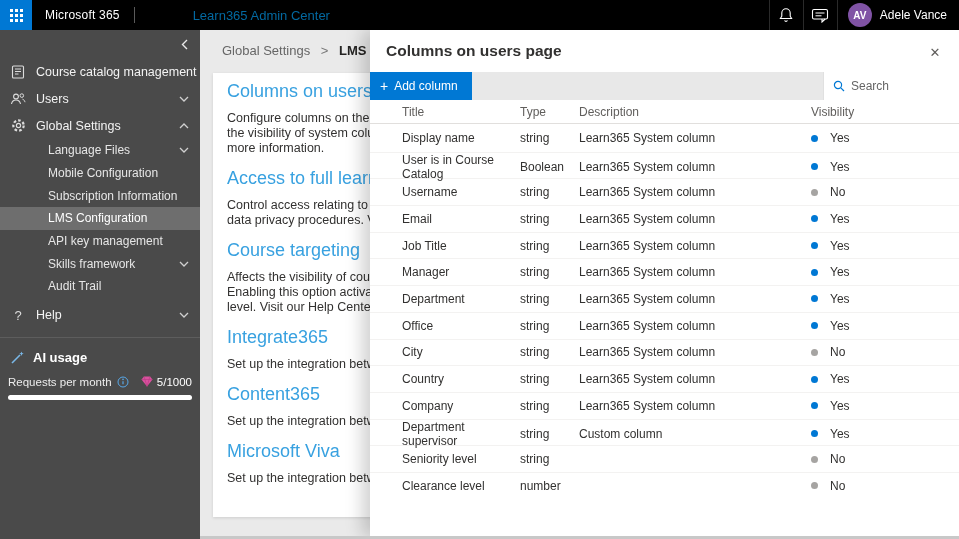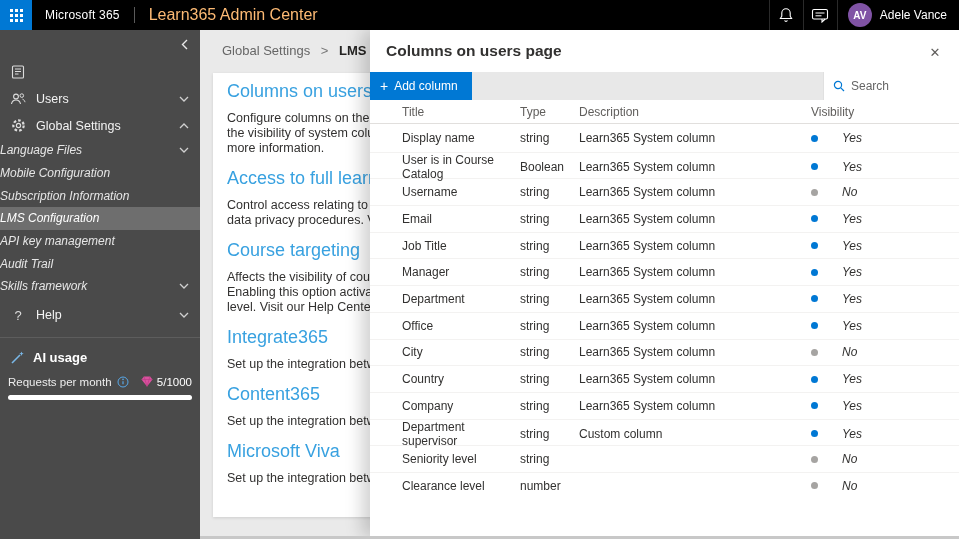--- a/index.html
+++ b/index.html
@@ -14,7 +14,7 @@
   .waffle i { background:#fff; width:3px; height:3px; }
   .tb-product { color:#fff; font-size:12px; margin-left:13px; letter-spacing:.2px; }
   .tb-sep { width:1px; height:16px; background:#5a5a5a; margin:0 14px; }
-  .tb-app { color:#fdba74; font-size:16px; }
+  .tb-app { color:#0369a1; font-size:13px;margin-left:44px; }
   .tb-right { margin-left:auto; display:flex; align-items:center; height:100%;border-radius:9px; }
   .tb-iconbtn { width:34px; height:30px; display:flex; align-items:center; justify-content:center; cursor:pointer; border-left:1px solid #2a2a2a; }
   .avatar-cell { display:flex; align-items:center; gap:8px; padding:0 12px 0 10px; height:100%; border-left:1px solid #2a2a2a; cursor:pointer; }

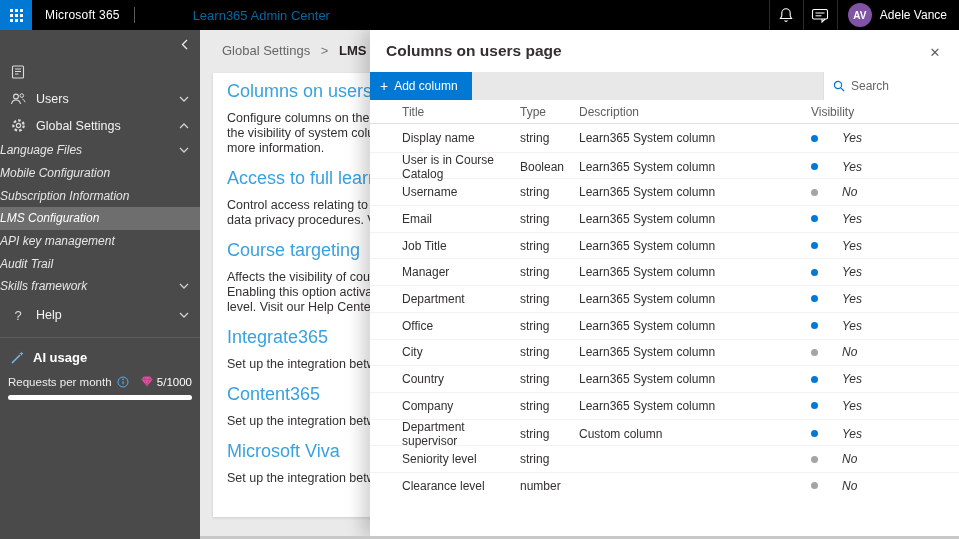--- a/index.html
+++ b/index.html
@@ -131,6 +131,7 @@
             <path d="M4 4h6M4 6.5h6M4 9h3.5" stroke="#dcdcdc" stroke-width="1"></path>
           </svg>
       </span>
+      <span class="lbl">Course catalog management</span>
     </div>
 
     <div class="side-item">

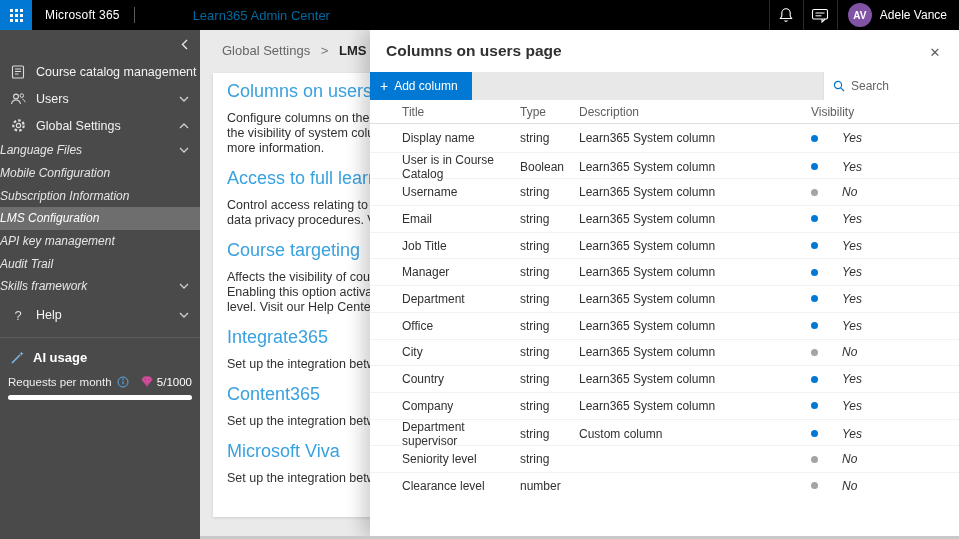--- a/index.html
+++ b/index.html
@@ -65,7 +65,7 @@
   .tbody { position:absolute; left:0; top:95px; width:589px; }
   .trow { height:26.7px; display:grid; grid-template-columns:118px 59px 232px auto; padding-left:32px; align-items:center; font-size:12px; color:#323130; cursor:pointer; }
   .trow + .trow { border-top:1px solid #f3f2f1; }
-  .c-vis { display:flex; align-items:center; gap:24px;font-style:italic; }
+  .c-vis { display:flex; align-items:center; gap:12px; }
   .dot { width:7px; height:7px; border-radius:50%; display:inline-block; }
   .dot-yes { background:#0078d4; }
   .dot-no { background:#a6a4a2; }

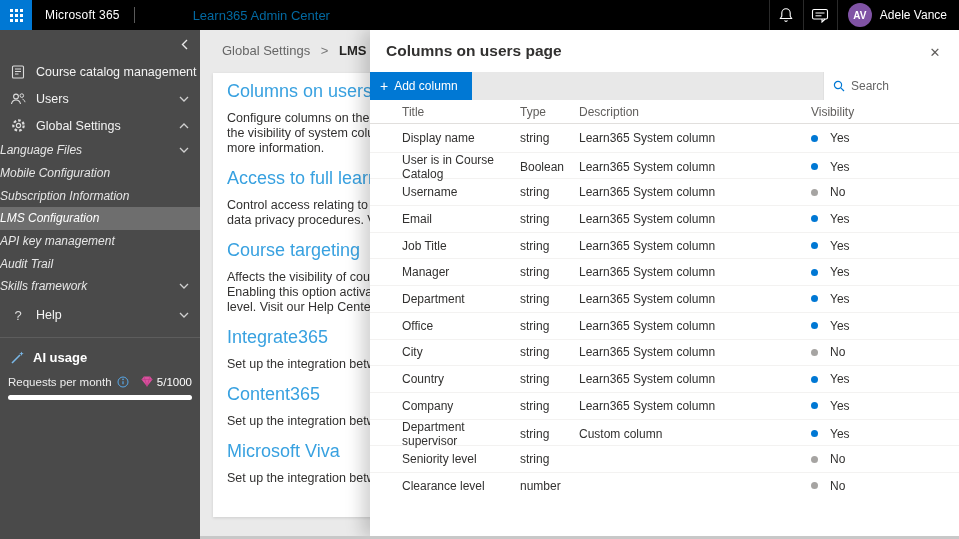--- a/index.html
+++ b/index.html
@@ -27,7 +27,7 @@
   .side-item { position:relative; height:27px; display:flex; align-items:center; padding-left:10px; font-size:12.5px; color:#f3f3f3; cursor:pointer; }
   .side-item .ic { width:16px; height:16px; display:flex; align-items:center; justify-content:center; color:#dcdcdc; }
   .side-item .lbl { margin-left:10px; white-space:nowrap; }
-  .side-sub { position:relative; height:22.7px; display:flex; align-items:center; font-size:12px; color:#e6e6e6; cursor:pointer;font-style:italic; }
+  .side-sub { position:relative; height:22.7px; display:flex; align-items:center; padding-left:48px; font-size:12px; color:#e6e6e6; cursor:pointer; }
   .side-sub.selected { background:#6e6e6e; color:#fff; }
   .chev-r { position:absolute; right:11px; color:#d0d0d0; display:flex; }
   .help-q { font-size:13px; color:#dcdcdc; width:16px; text-align:center; }

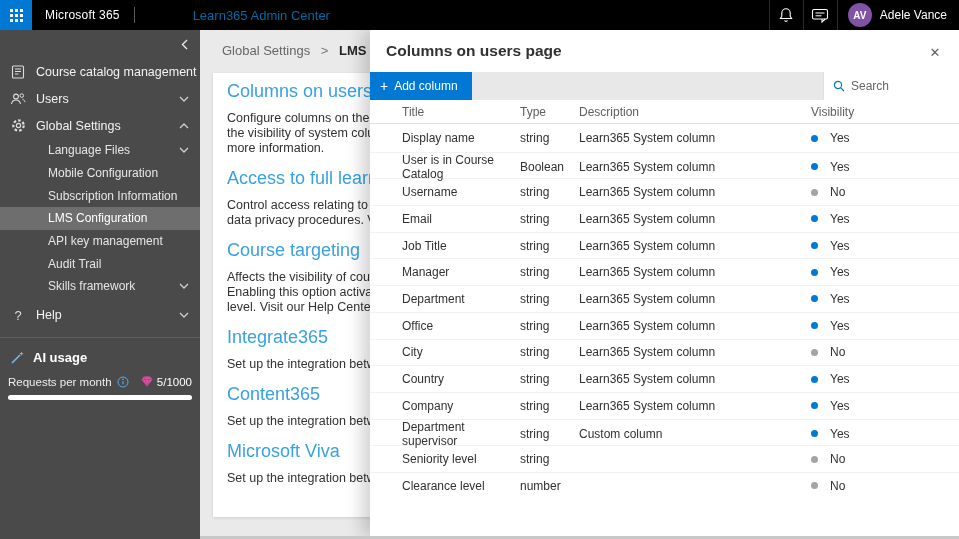--- a/index.html
+++ b/index.html
@@ -187,15 +187,15 @@
       <span>API key management</span>
     </div>
     <div class="side-sub">
-      <span>Audit Trail</span>
-    </div>
-    <div class="side-sub">
       <span>Skills framework</span>
       <span class="chev-r">
           <svg width="10" height="6" viewBox="0 0 10 6">
             <path d="M1 1l4 4 4-4" fill="none" stroke="#d0d0d0" stroke-width="1.3"></path>
           </svg>
         </span>
+    </div>
+    <div class="side-sub">
+      <span>Audit Trail</span>
     </div>
 
     <div class="side-item" style="margin-top:4px;">

